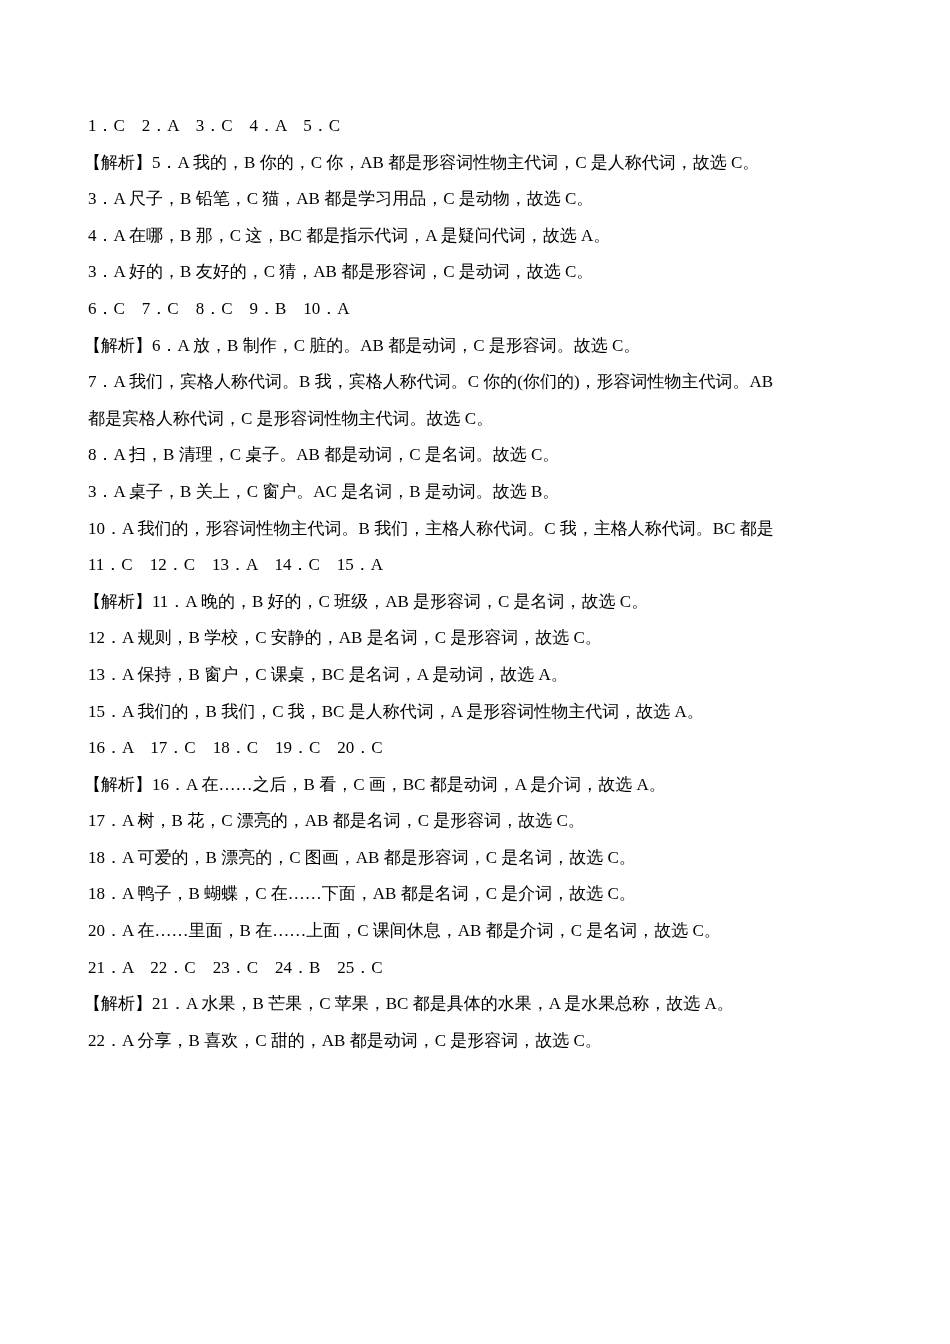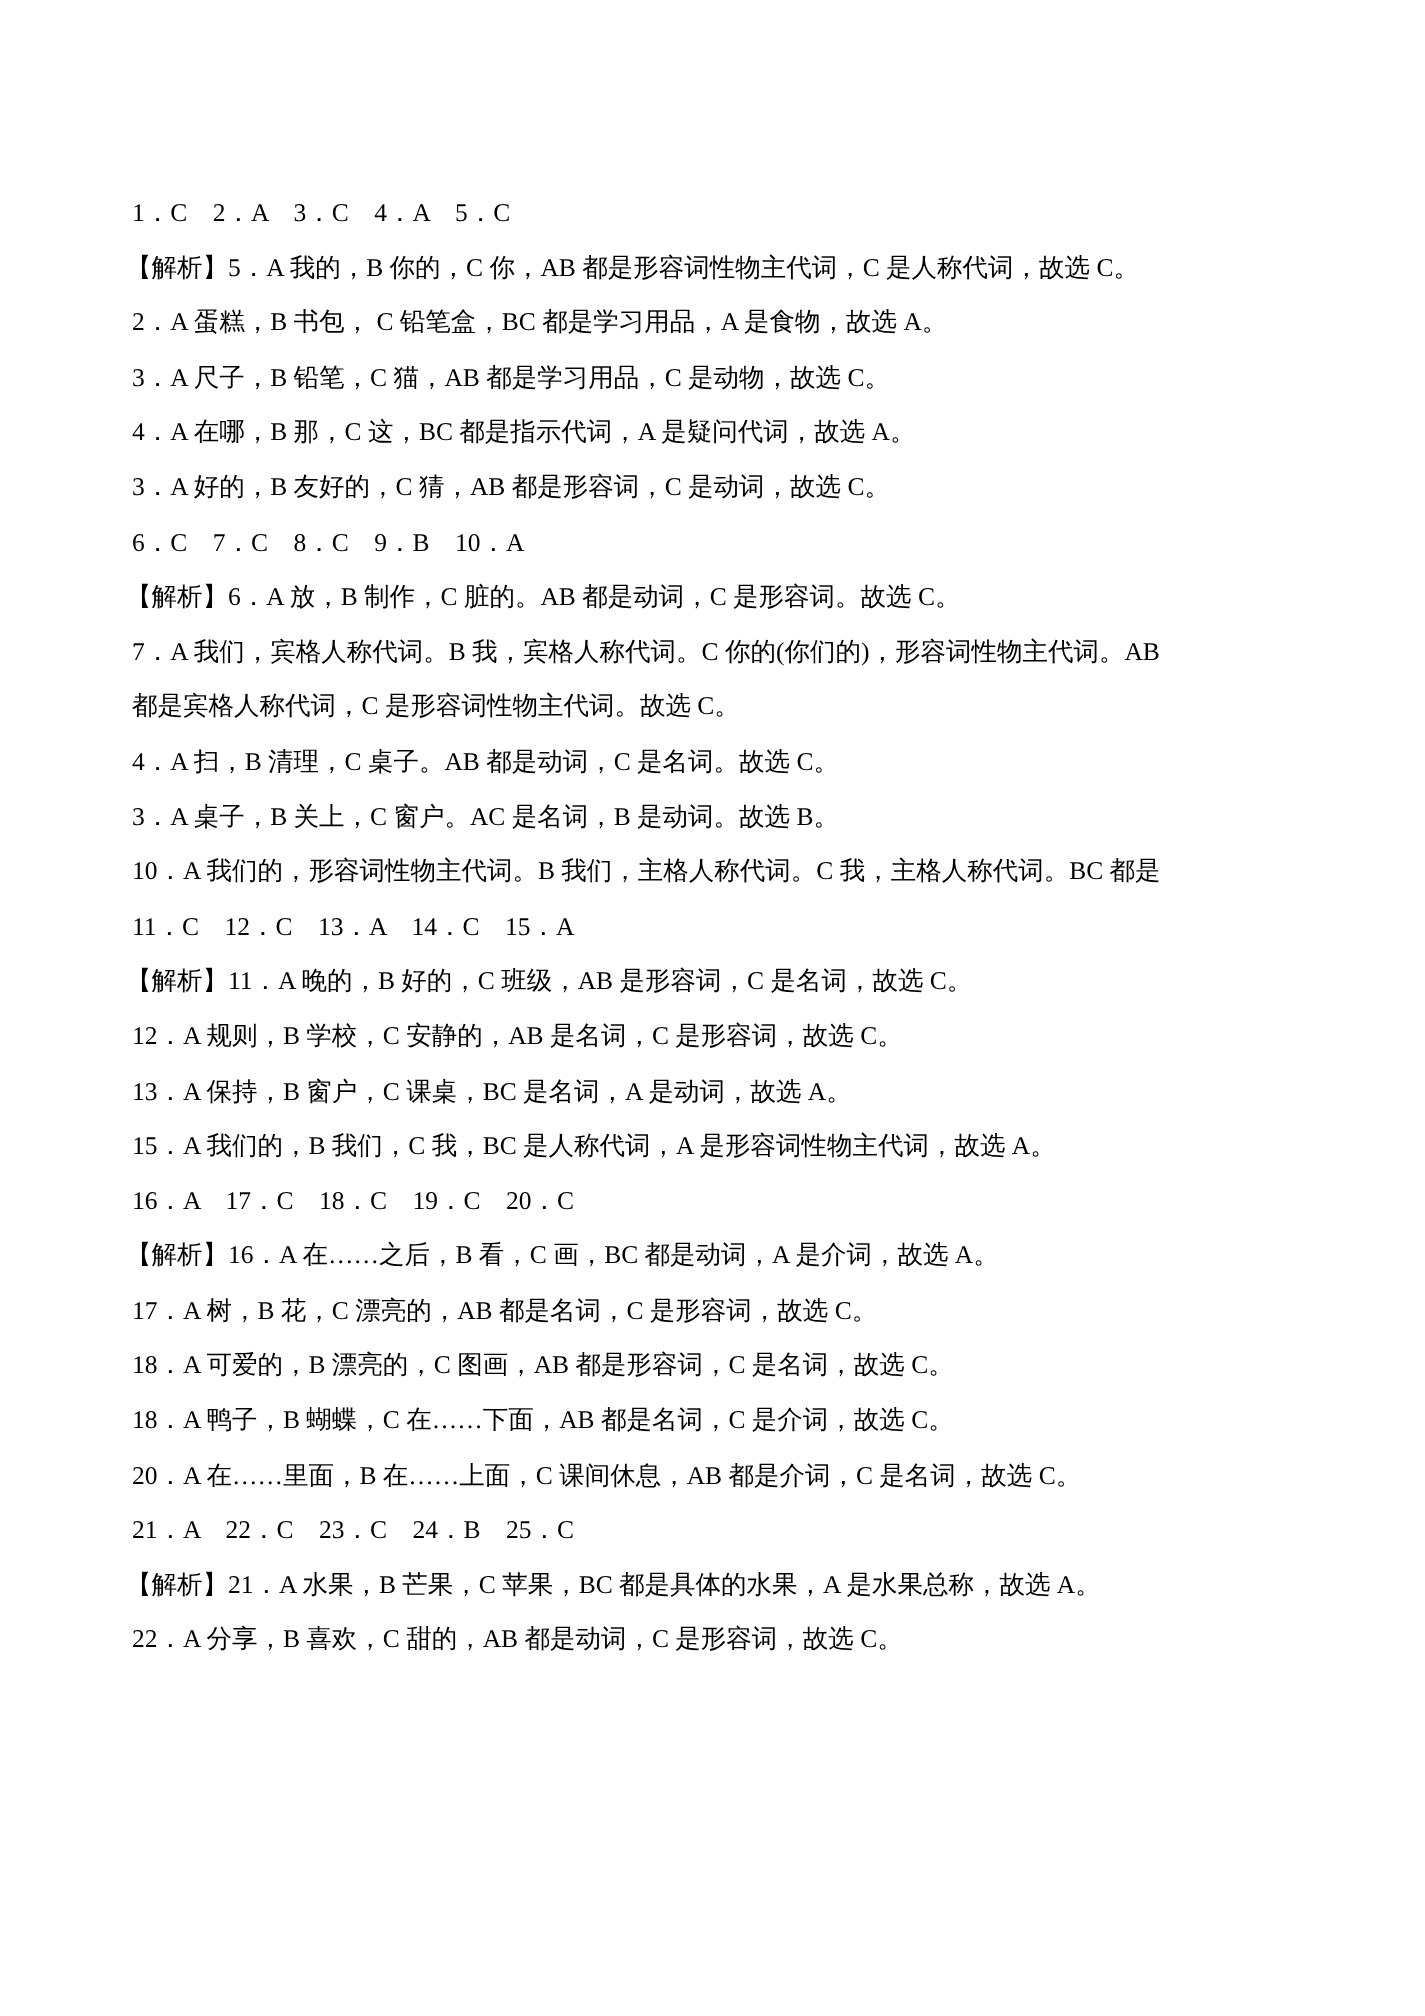--- a/index.html
+++ b/index.html
@@ -18,7 +18,7 @@
     .page {
       position: absolute;
       left: 88px;
-      top: 124px;
+      top: 108px;
       width: 780px;
     }
     .line {

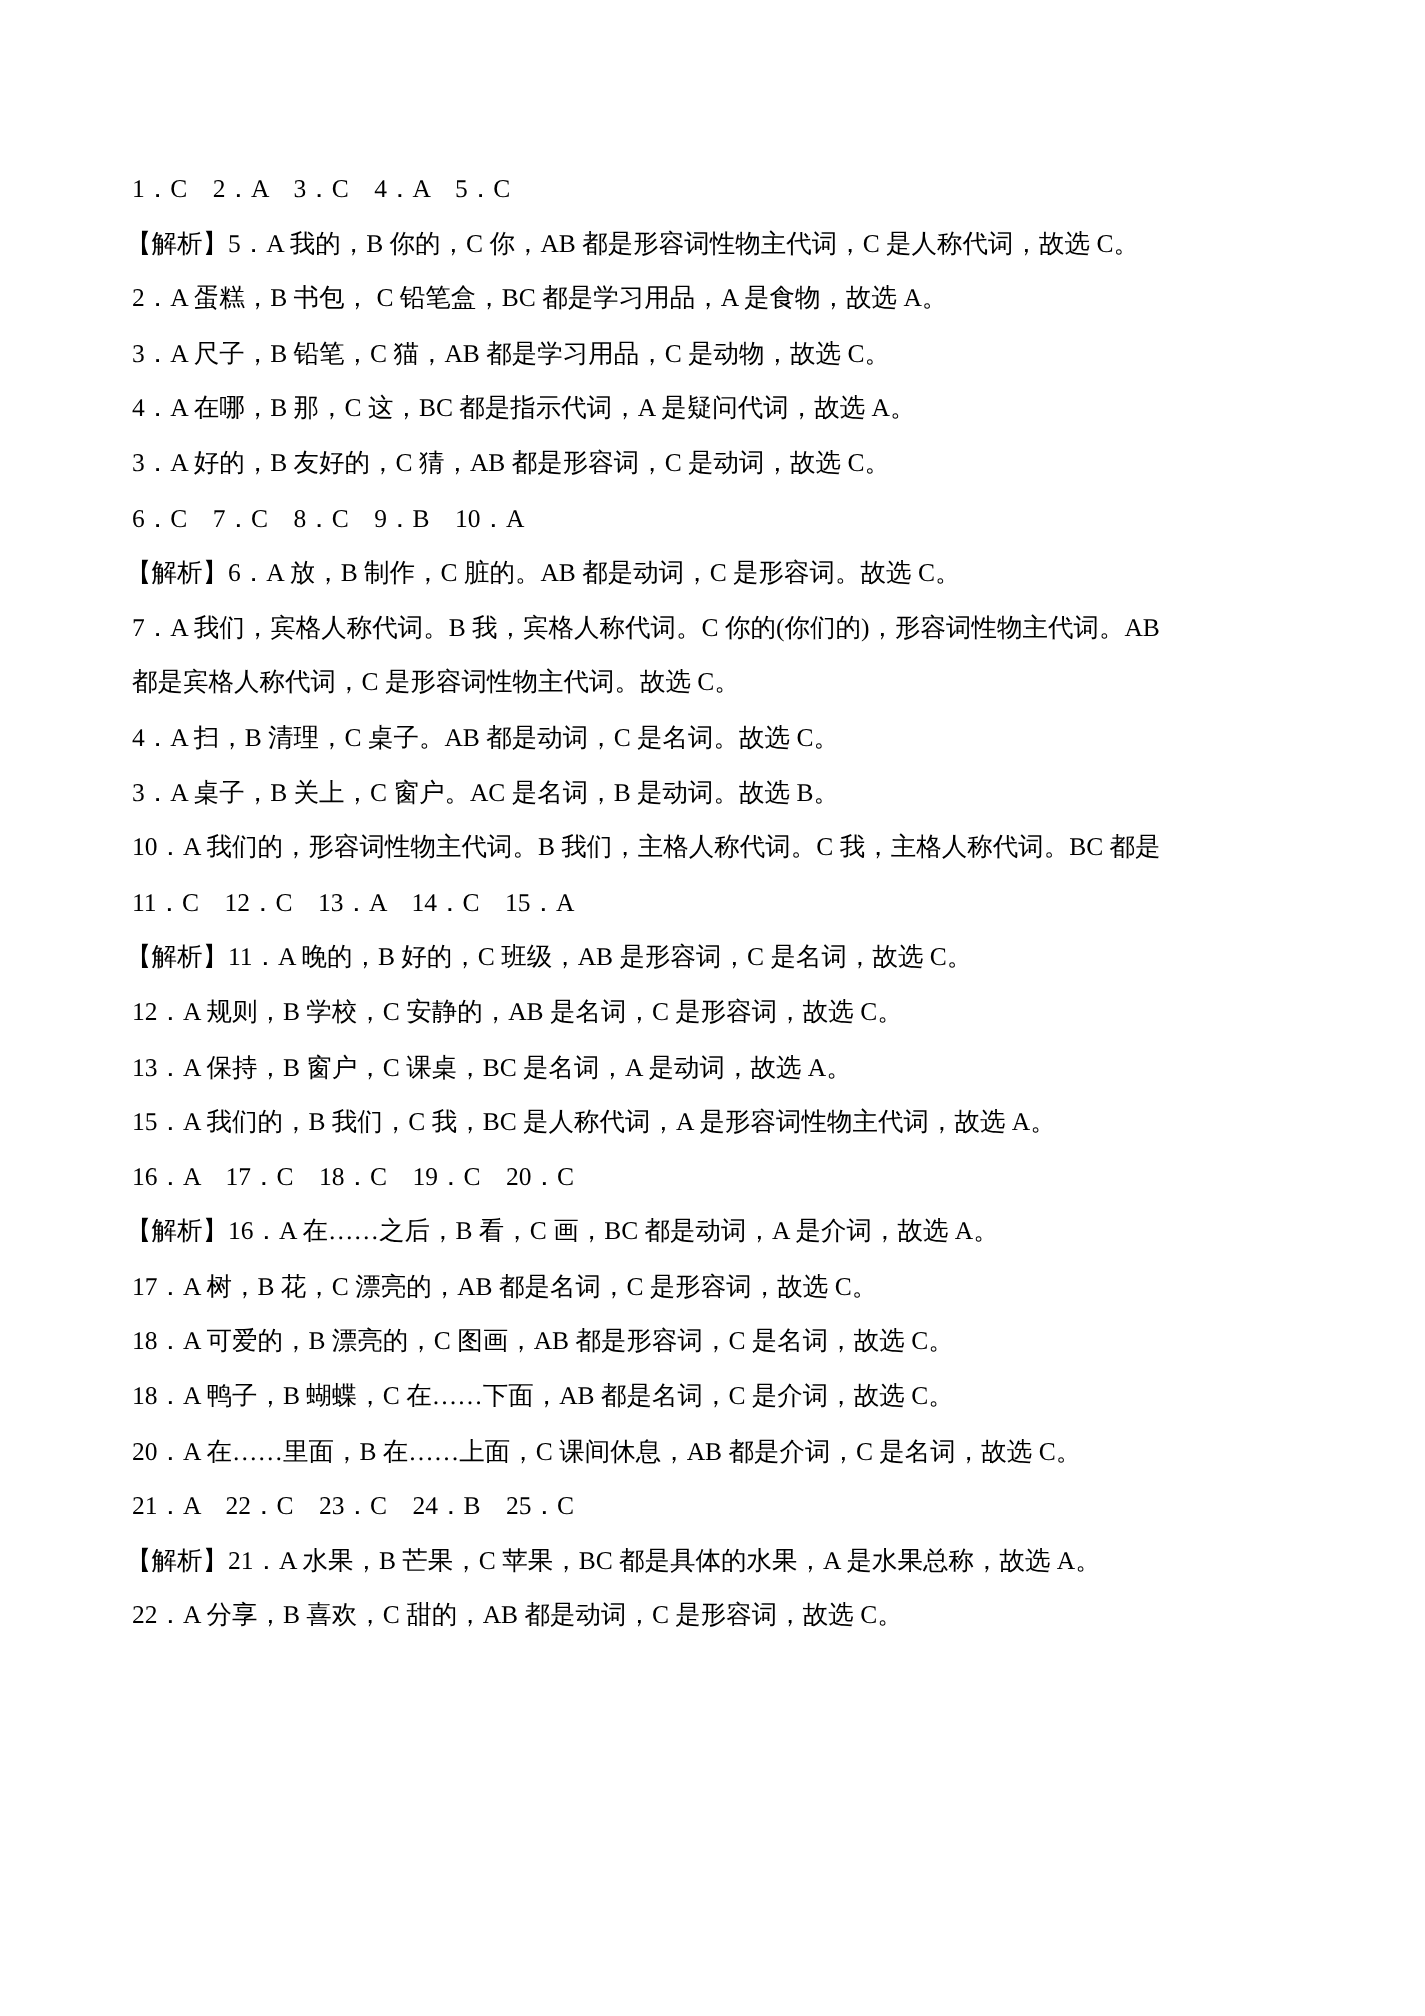--- a/index.html
+++ b/index.html
@@ -38,7 +38,6 @@
 <div class="page">
   <div class="line answers">1．C　2．A　3．C　4．A　5．C</div>
   <div class="line analysis tag">【解析】5．A 我的，B 你的，C 你，AB 都是形容词性物主代词，C 是人称代词，故选 C。</div>
-  <div class="line">2．A 蛋糕，B 书包，  C 铅笔盒，BC 都是学习用品，A 是食物，故选 A。</div>
   <div class="line">3．A 尺子，B 铅笔，C 猫，AB 都是学习用品，C 是动物，故选 C。</div>
   <div class="line">4．A 在哪，B 那，C 这，BC 都是指示代词，A 是疑问代词，故选 A。</div>
   <div class="line">3．A 好的，B 友好的，C 猜，AB 都是形容词，C 是动词，故选 C。</div>

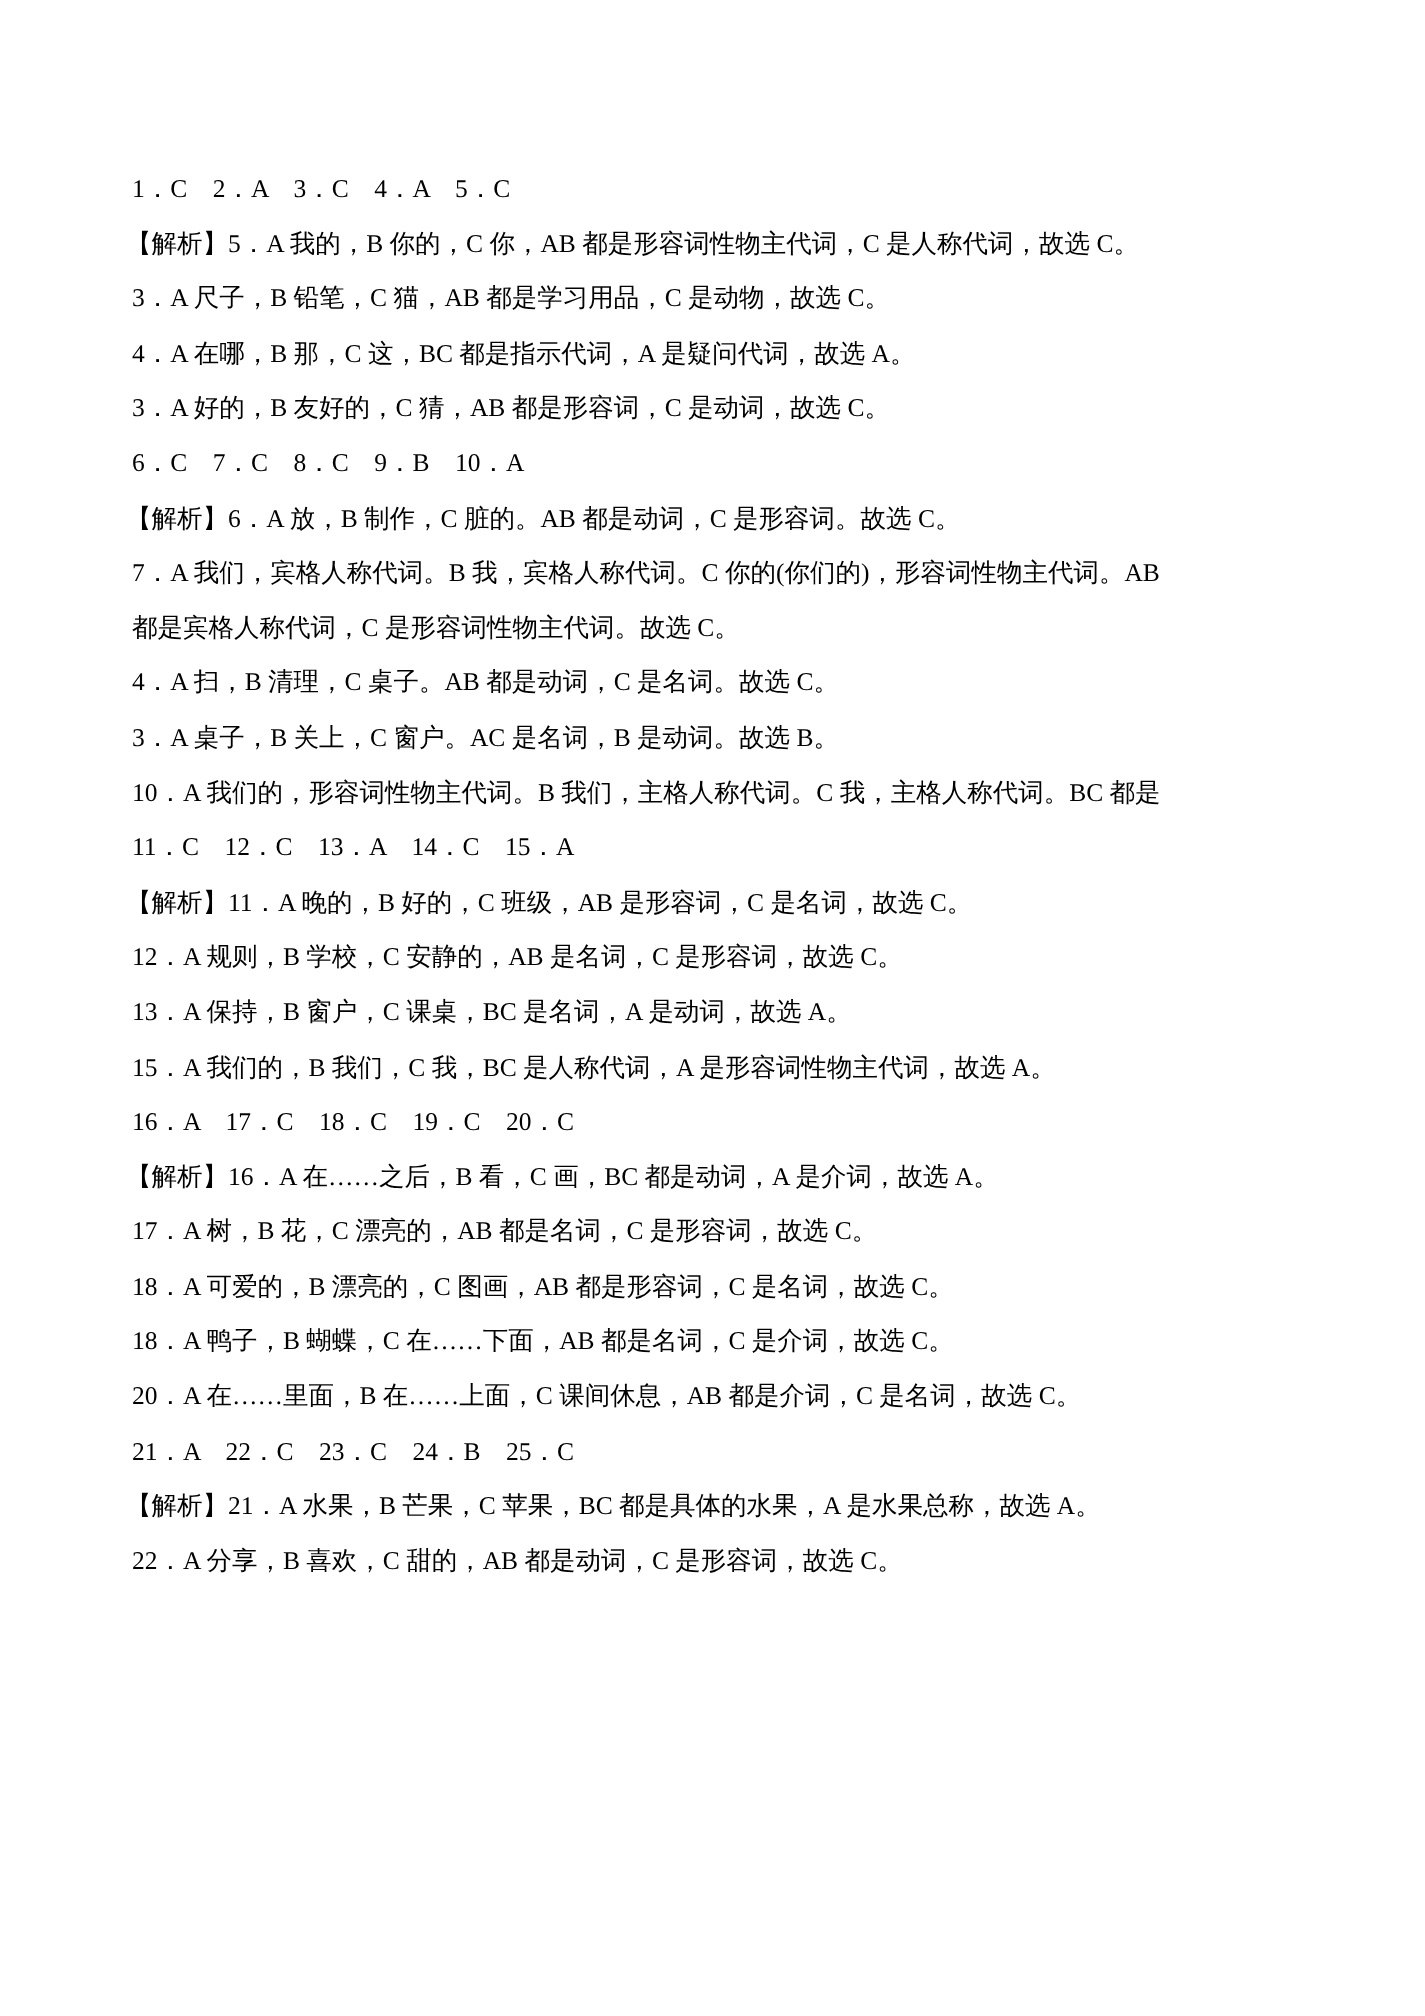--- a/index.html
+++ b/index.html
@@ -45,7 +45,7 @@
   <div class="line analysis tag">【解析】6．A 放，B 制作，C 脏的。AB 都是动词，C 是形容词。故选 C。</div>
   <div class="line">7．A 我们，宾格人称代词。B 我，宾格人称代词。C 你的(你们的)，形容词性物主代词。AB</div>
   <div class="line">都是宾格人称代词，C 是形容词性物主代词。故选 C。</div>
-  <div class="line">4．A 扫，B 清理，C 桌子。AB 都是动词，C 是名词。故选 C。</div>
+  <div class="line">8．A 扫，B 清理，C 桌子。AB 都是动词，C 是名词。故选 C。</div>
   <div class="line">3．A 桌子，B 关上，C 窗户。AC 是名词，B 是动词。故选 B。</div>
   <div class="line">10．A 我们的，形容词性物主代词。B 我们，主格人称代词。C 我，主格人称代词。BC 都是</div>
   <div class="line answers">11．C　12．C　13．A　14．C　15．A</div>

